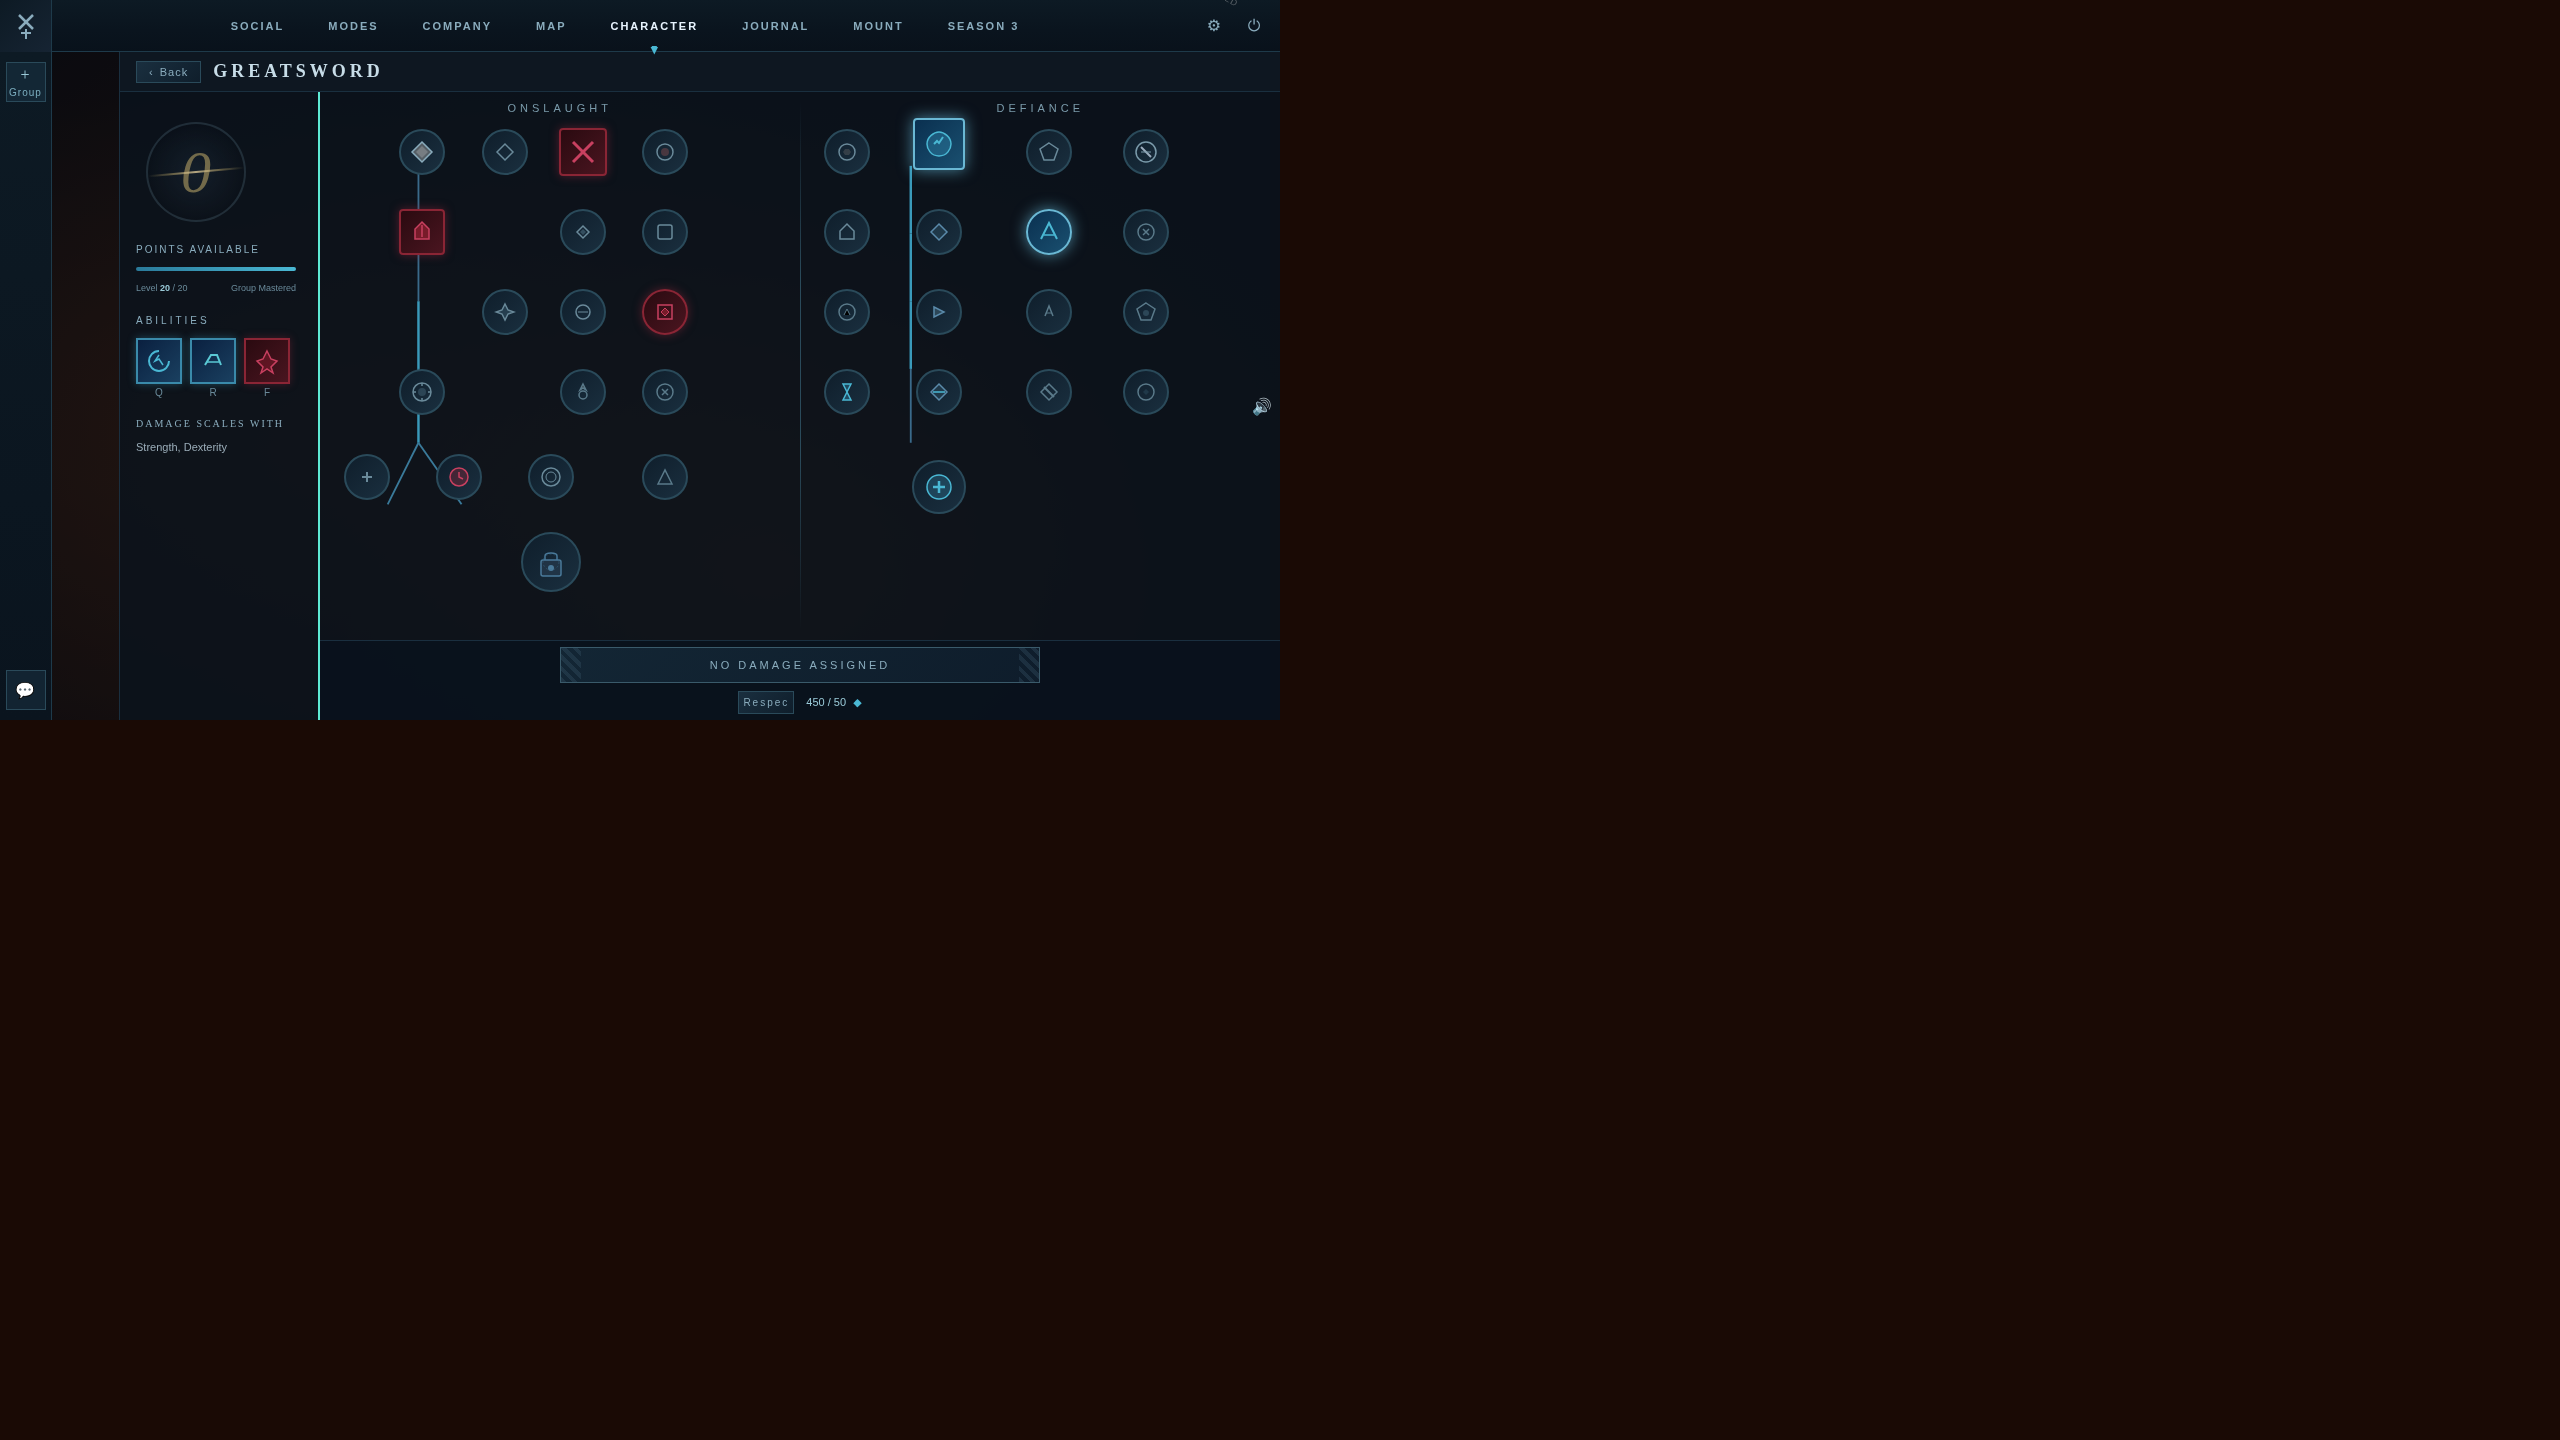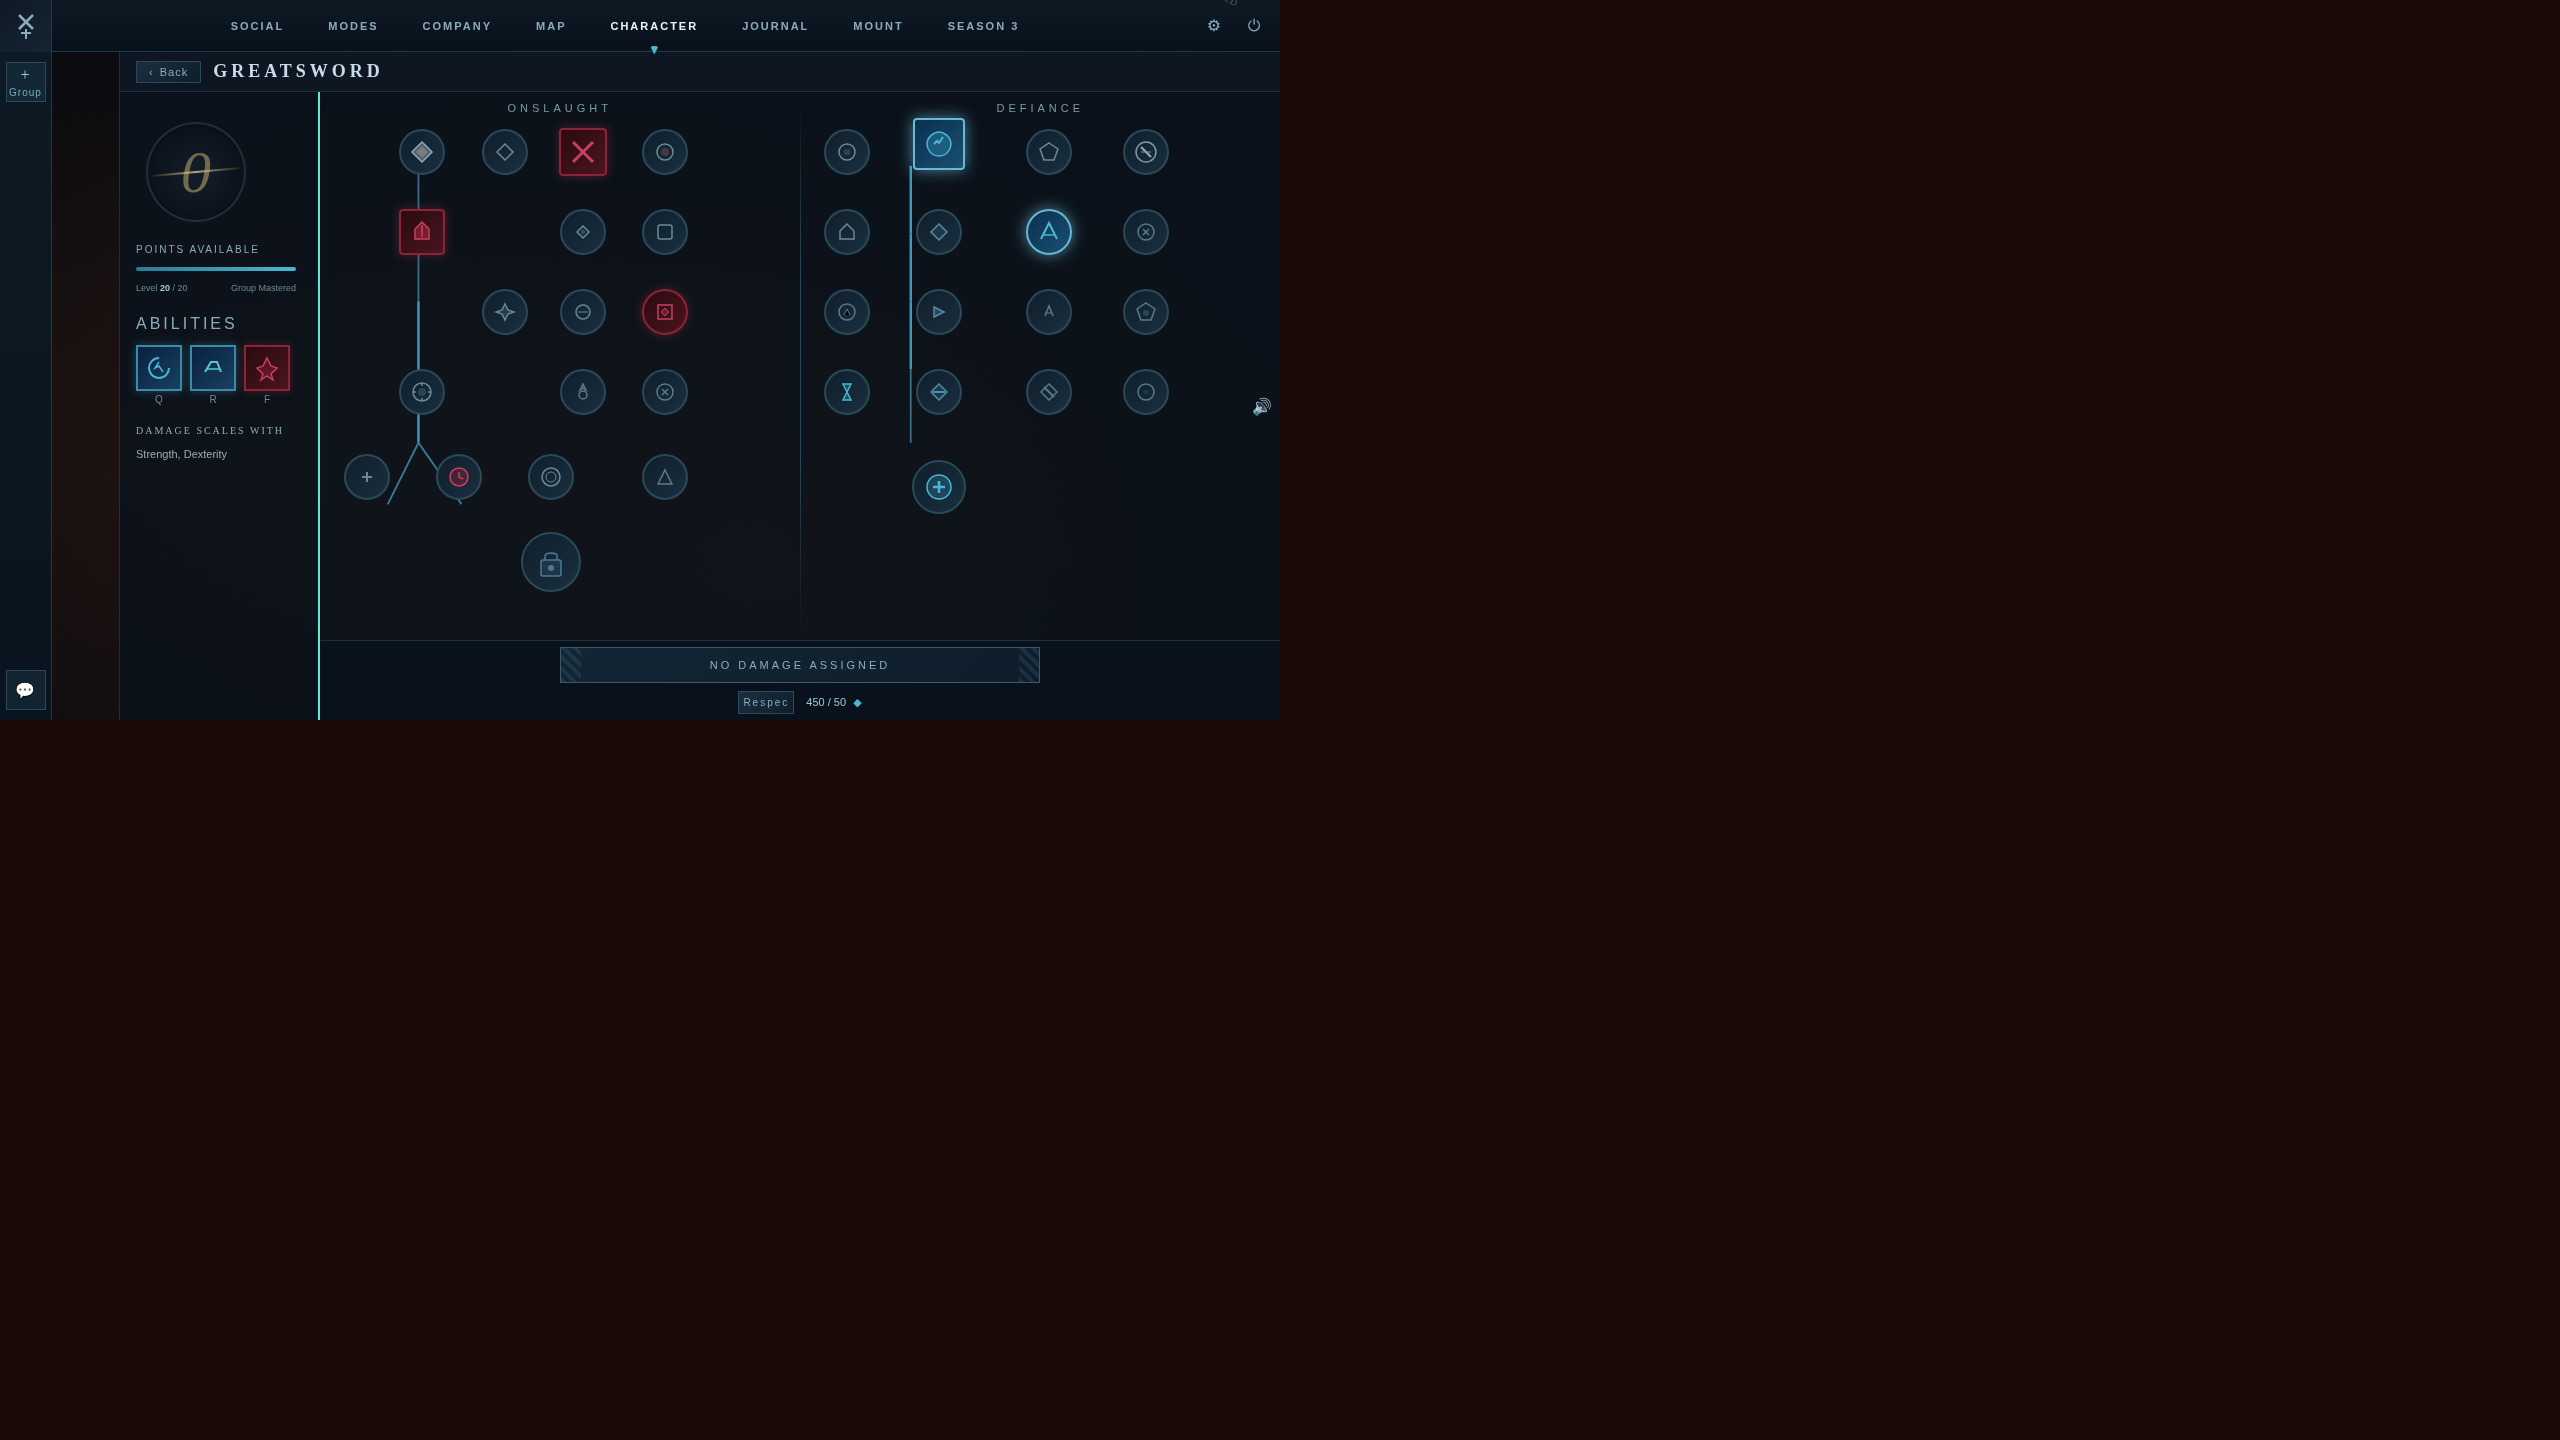--- a/index.html
+++ b/index.html
@@ -315,7 +315,7 @@
 
     .abilities-title {
       color: #8aacbd;
-      font-size: 16px;
+      font-size: 10px;
       letter-spacing: 3px;
       margin-top: 10px;
       font-family: Arial, sans-serif;

